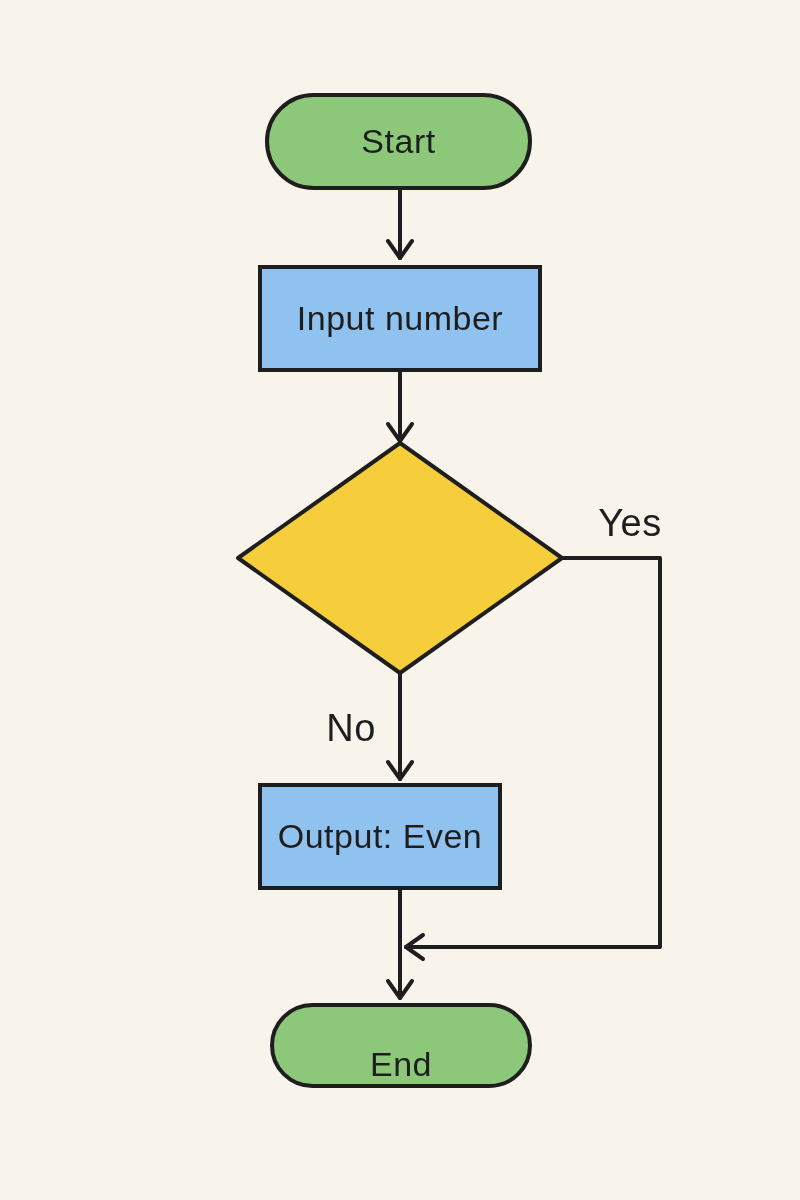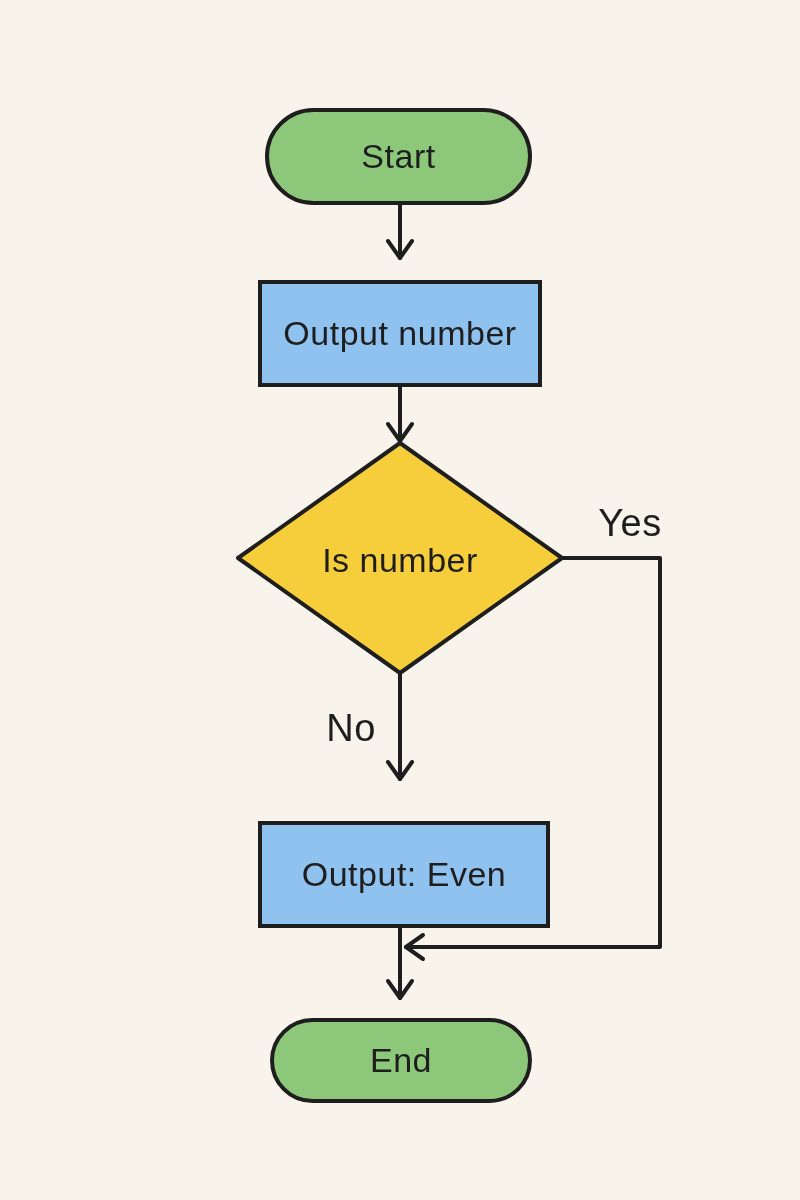--- a/index.html
+++ b/index.html
@@ -32,7 +32,6 @@
     letter-spacing: 0.5px;
     box-sizing: border-box;
     border: 4px solid #1e1e1e;
-    margin-top: 15px;
   }
   .terminator {
     background: #8dc87a;

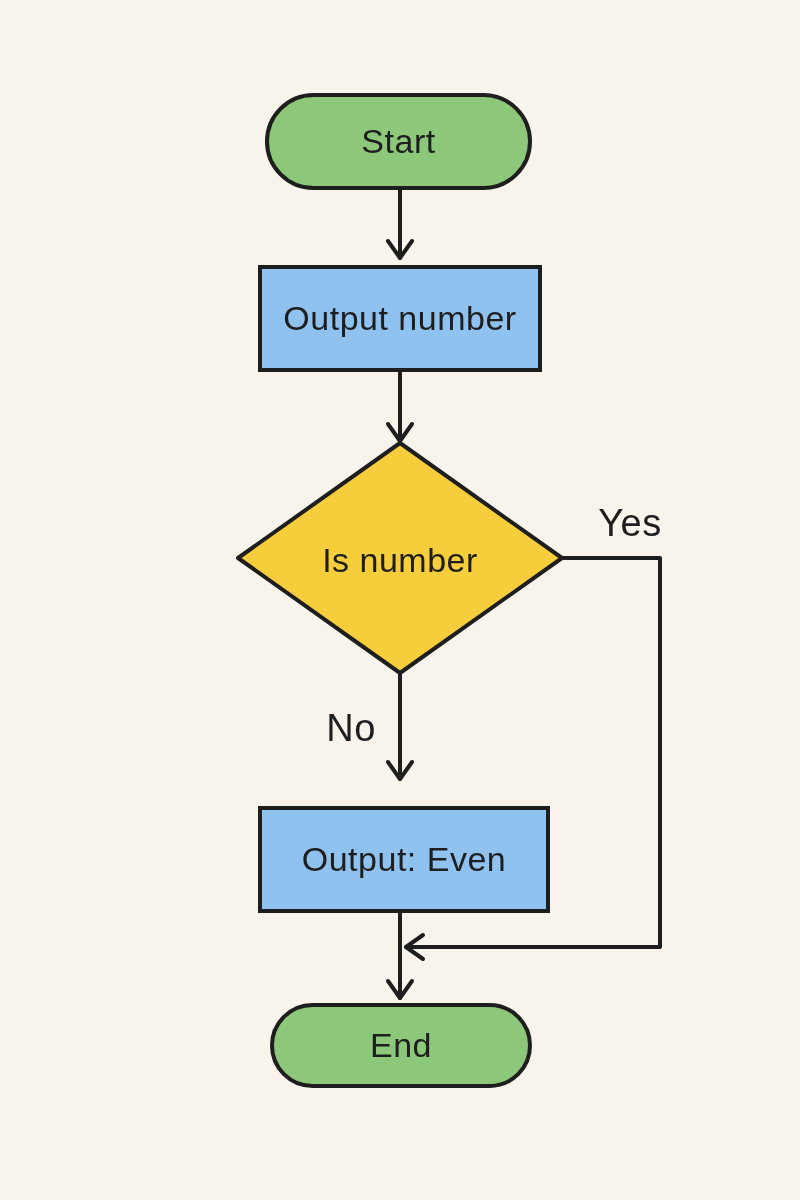--- a/index.html
+++ b/index.html
@@ -108,7 +108,7 @@
   </div>
 
   <div class="node process node-input">
-    <span>Output number</span>
+    <span>Input number</span>
   </div>
 
   <div class="decision-label">

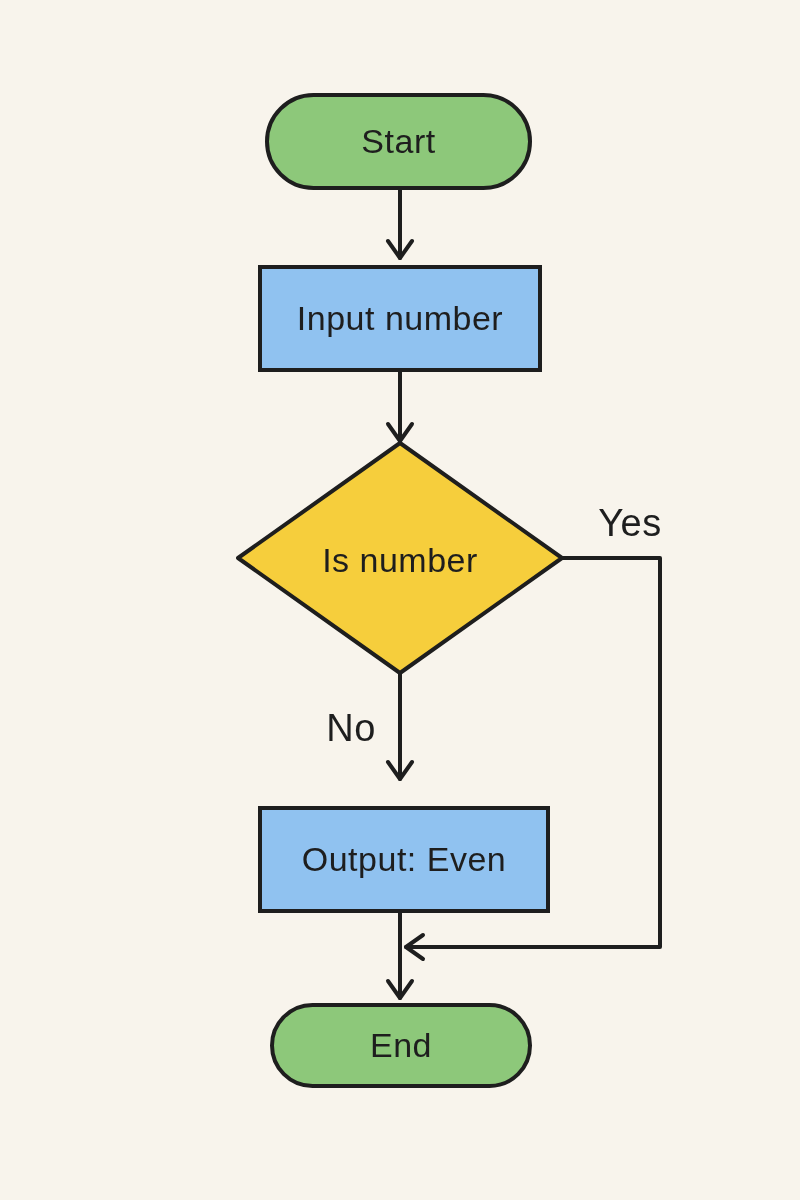--- a/index.html
+++ b/index.html
@@ -112,7 +112,6 @@
   </div>
 
   <div class="decision-label">
-    <span>Is number</span>
   </div>
 
   <div class="edge-label edge-label-yes">Yes</div>

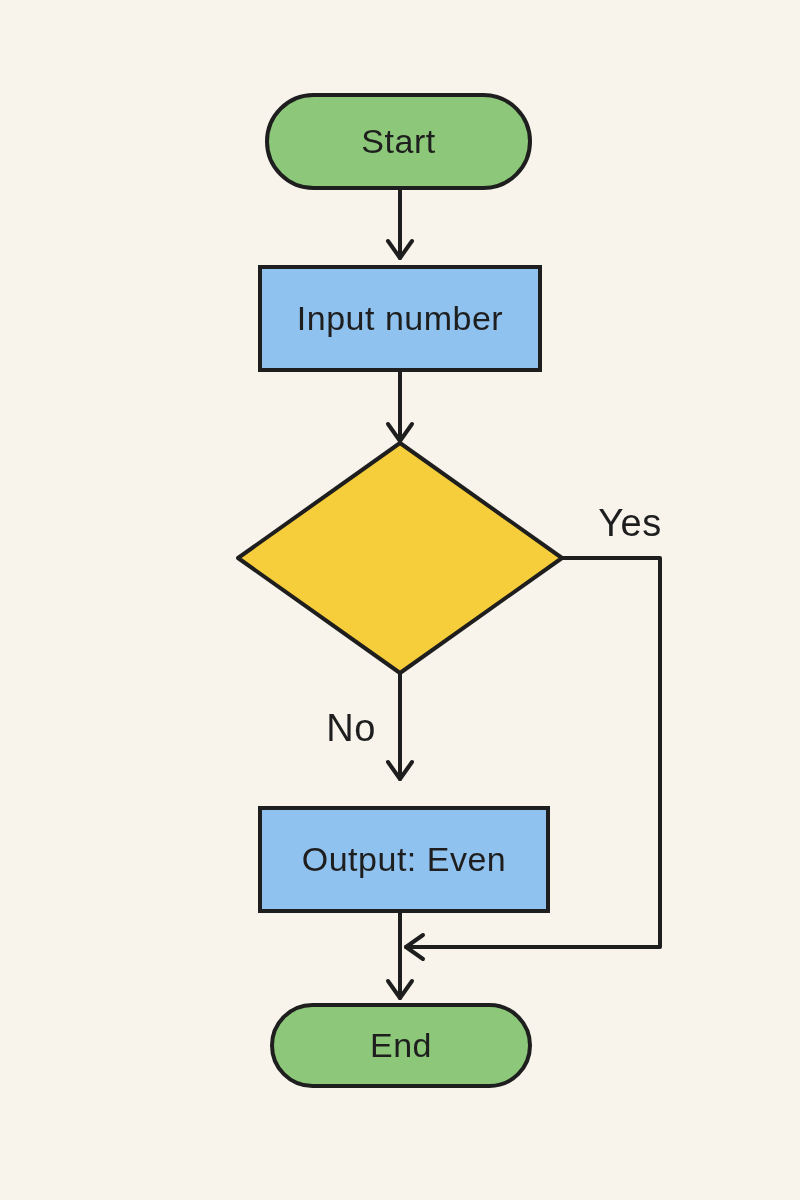--- a/index.html
+++ b/index.html
@@ -42,7 +42,7 @@
   }
   .node-start  { left: 265px; top: 93px;  width: 267px; height: 97px; }
   .node-input  { left: 258px; top: 265px; width: 284px; height: 107px; }
-  .node-output { left: 258px; top: 806px; width: 292px; height: 107px; }
+  .node-output { left: 258px; top: 783px; width: 244px; height: 107px; }
   .node-end    { left: 270px; top: 1003px; width: 262px; height: 85px; border-radius: 45px; }
   .decision-label {
     position: absolute;

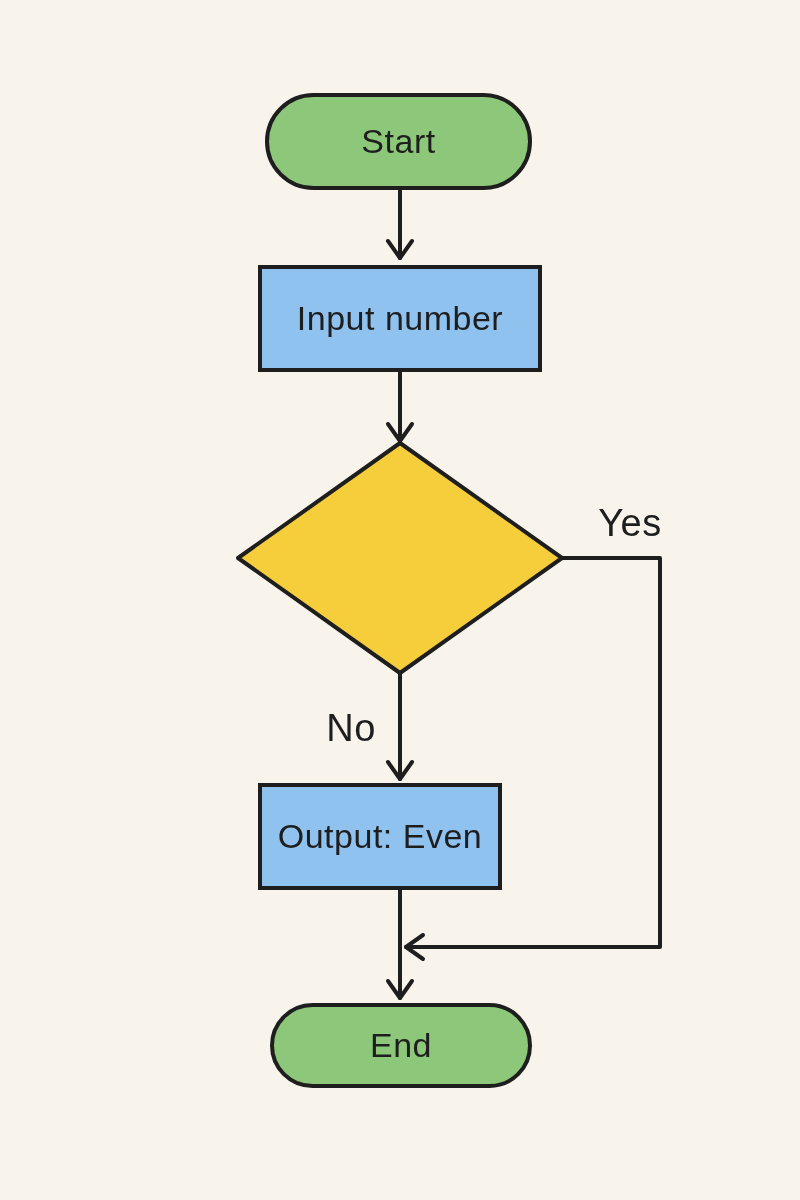--- a/index.html
+++ b/index.html
@@ -43,7 +43,7 @@
   .node-start  { left: 265px; top: 93px;  width: 267px; height: 97px; }
   .node-input  { left: 258px; top: 265px; width: 284px; height: 107px; }
   .node-output { left: 258px; top: 783px; width: 244px; height: 107px; }
-  .node-end    { left: 270px; top: 1003px; width: 262px; height: 85px; border-radius: 45px; }
+  .node-end    { left: 270px; top: 1003px; width: 262px; height: 85px; border-radius: 45px; align-items: flex-end; }
   .decision-label {
     position: absolute;
     left: 280px; top: 514px;

